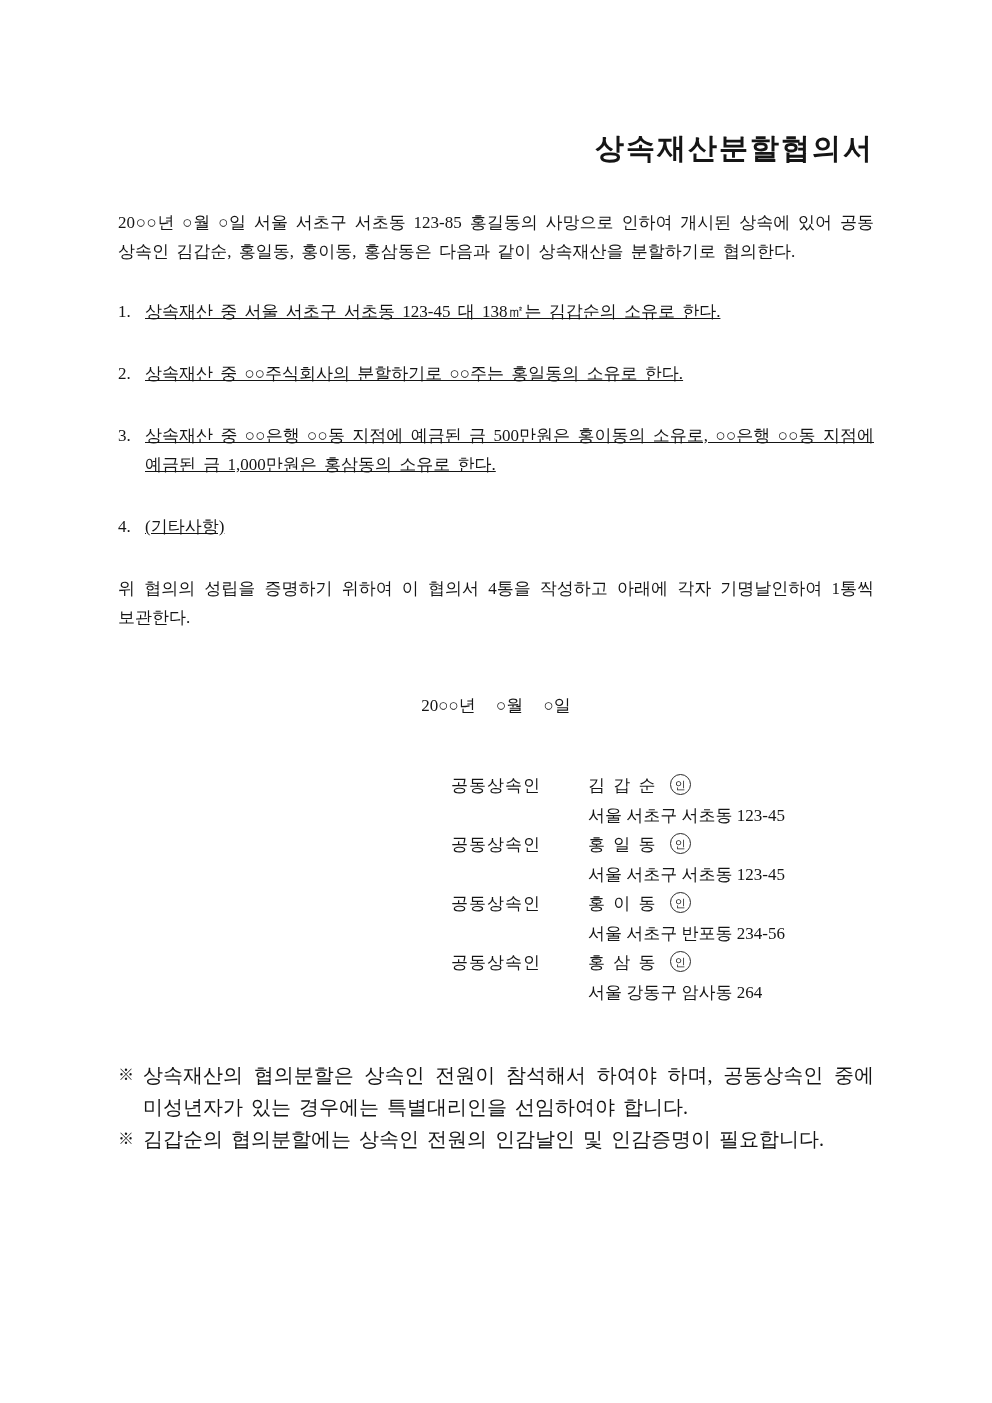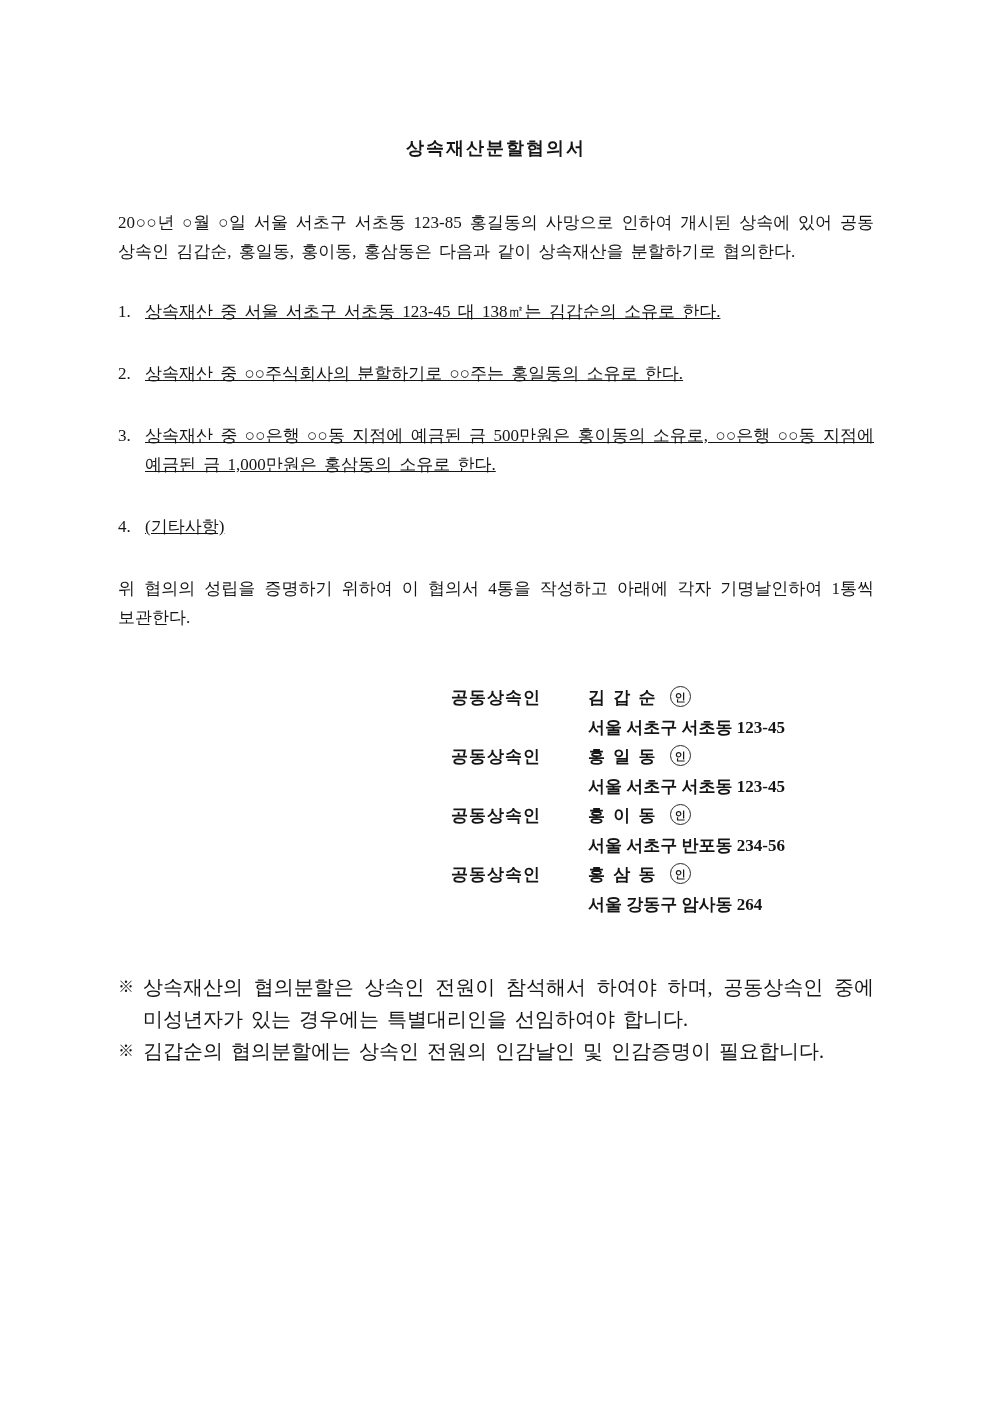--- a/index.html
+++ b/index.html
@@ -19,9 +19,9 @@
     overflow: hidden;
   }
   .title {
-    font-size: 18px;
+    font-size: 29px;
     font-weight: 700;
-    text-align: center;
+    text-align: right;
     letter-spacing: 2px;
     margin: 0 0 41px 0;
     line-height: 37px;

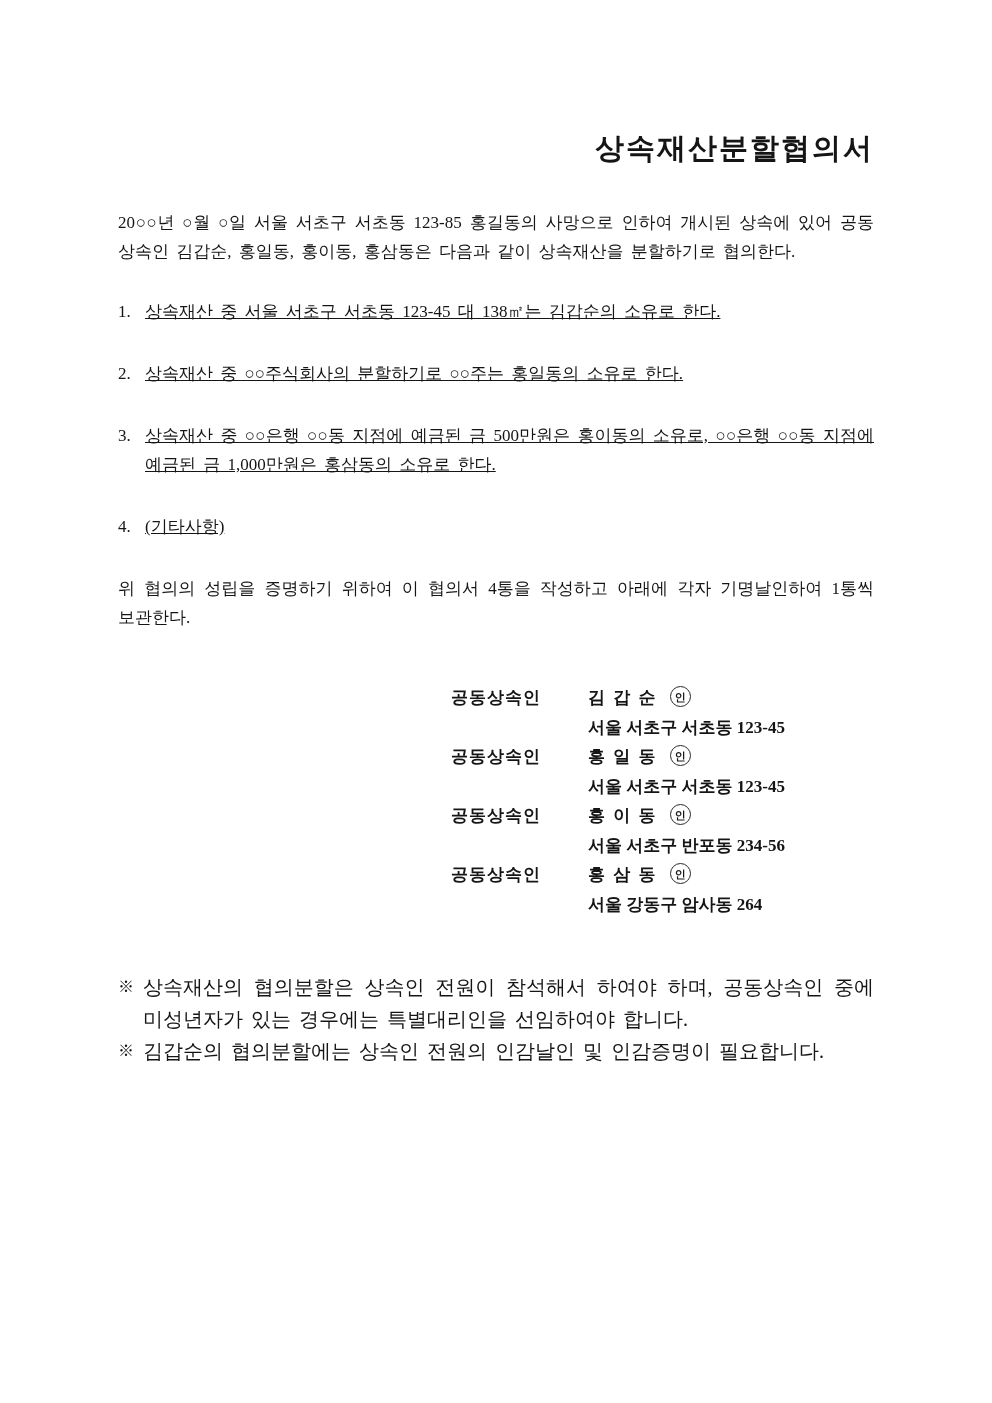--- a/index.html
+++ b/index.html
@@ -143,6 +143,7 @@
 
   <p class="para closing">위 협의의 성립을 증명하기 위하여 이 협의서 4통을 작성하고 아래에 각자 기명날인하여 1통씩 보관한다.</p>
 
+  <p class="date-line">20○○년 ○월 ○일</p>
 
   <div class="sig-block">
 

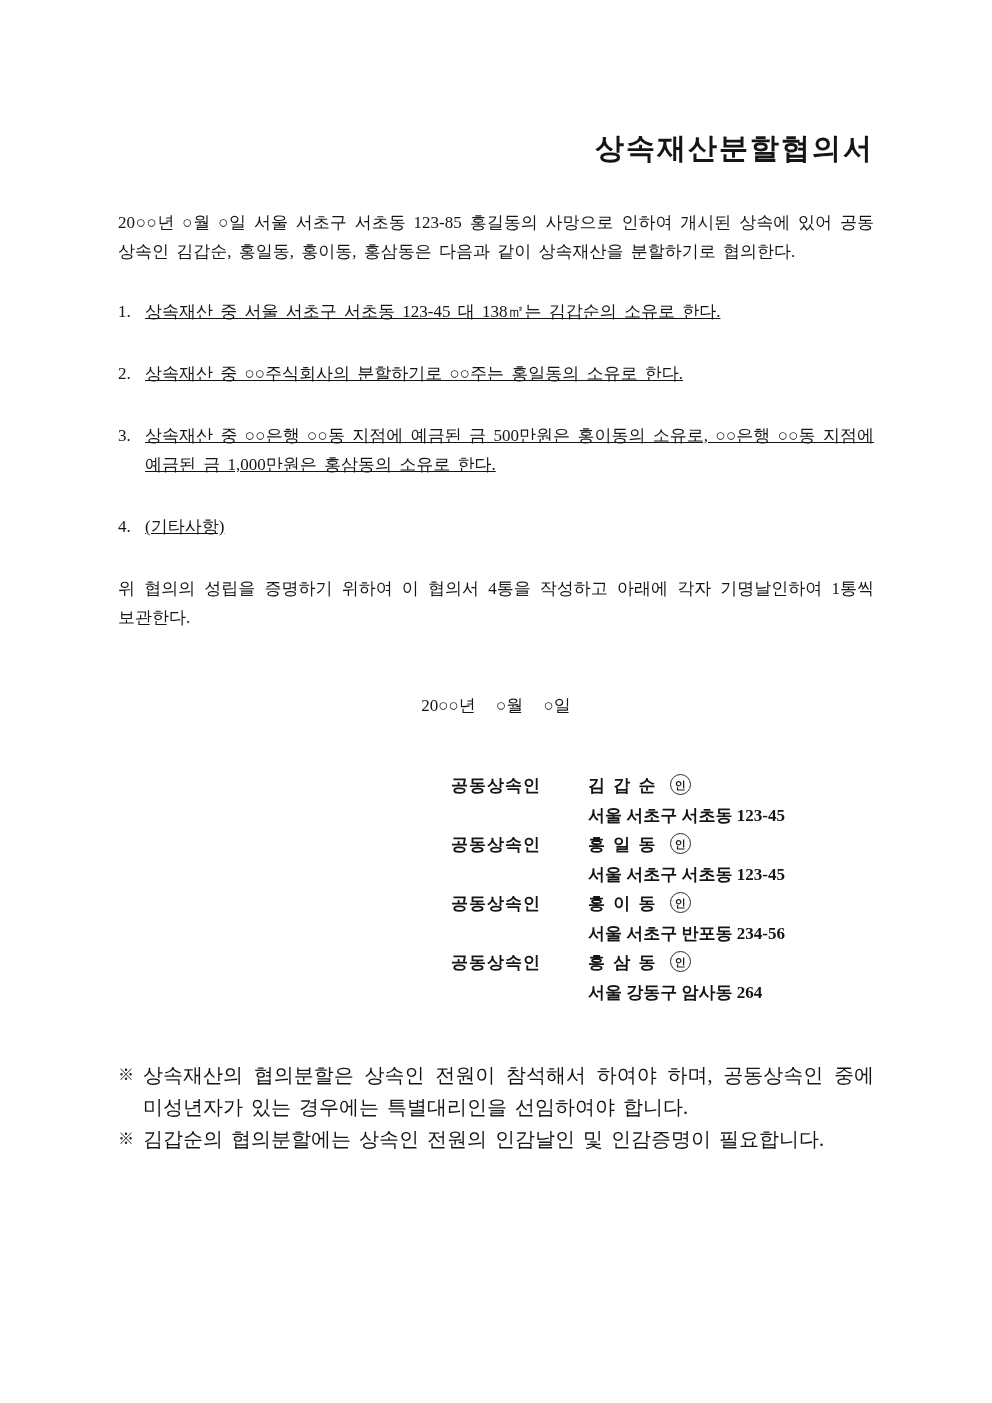--- a/index.html
+++ b/index.html
@@ -64,7 +64,6 @@
   .sig-block {
     margin: 51px 0 2px 333px;
     font-size: 17px;
-    font-weight: bold;
   }
   .sig-row {
     display: flex;

